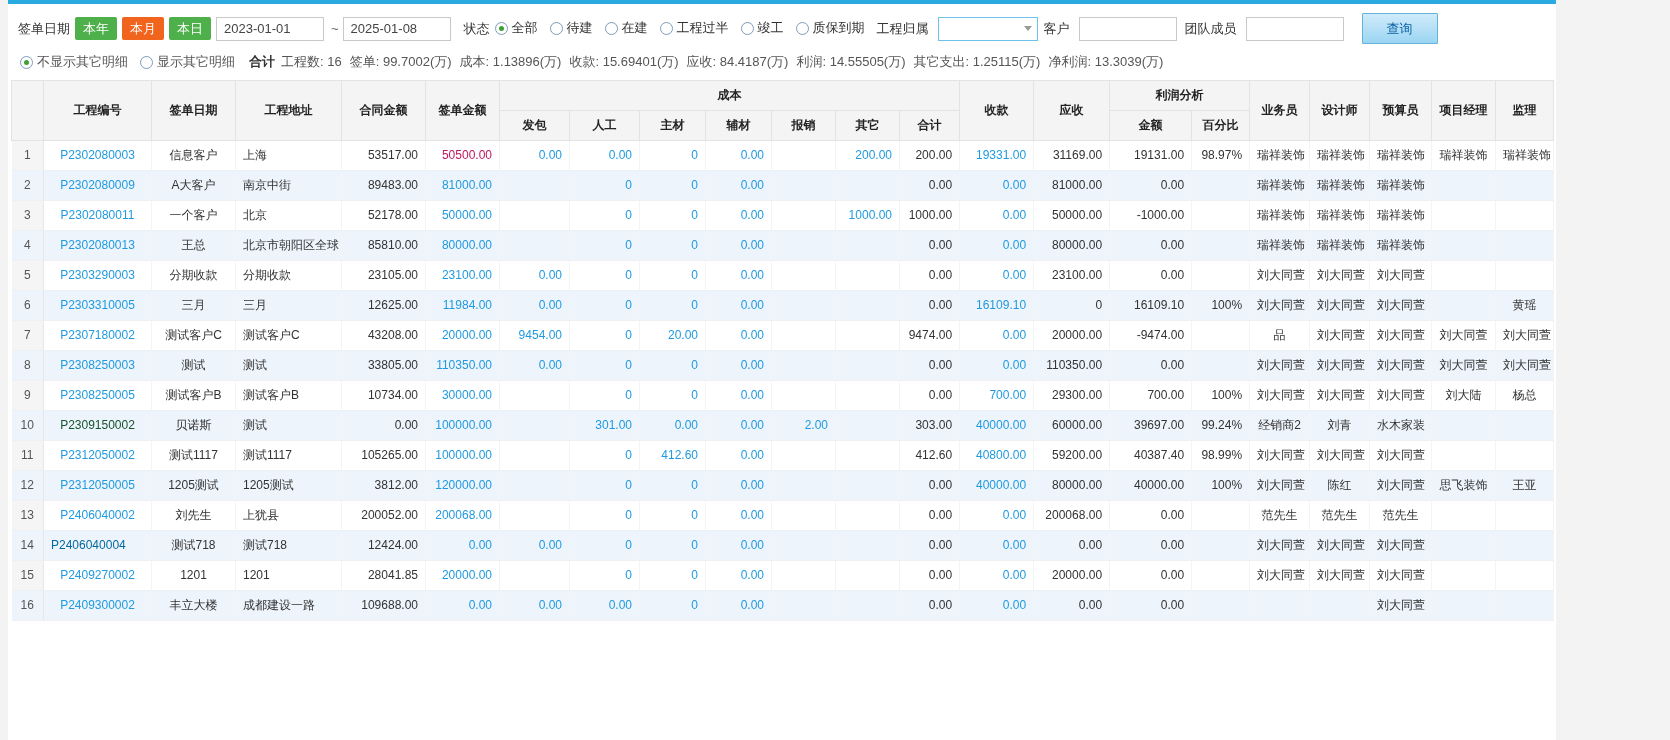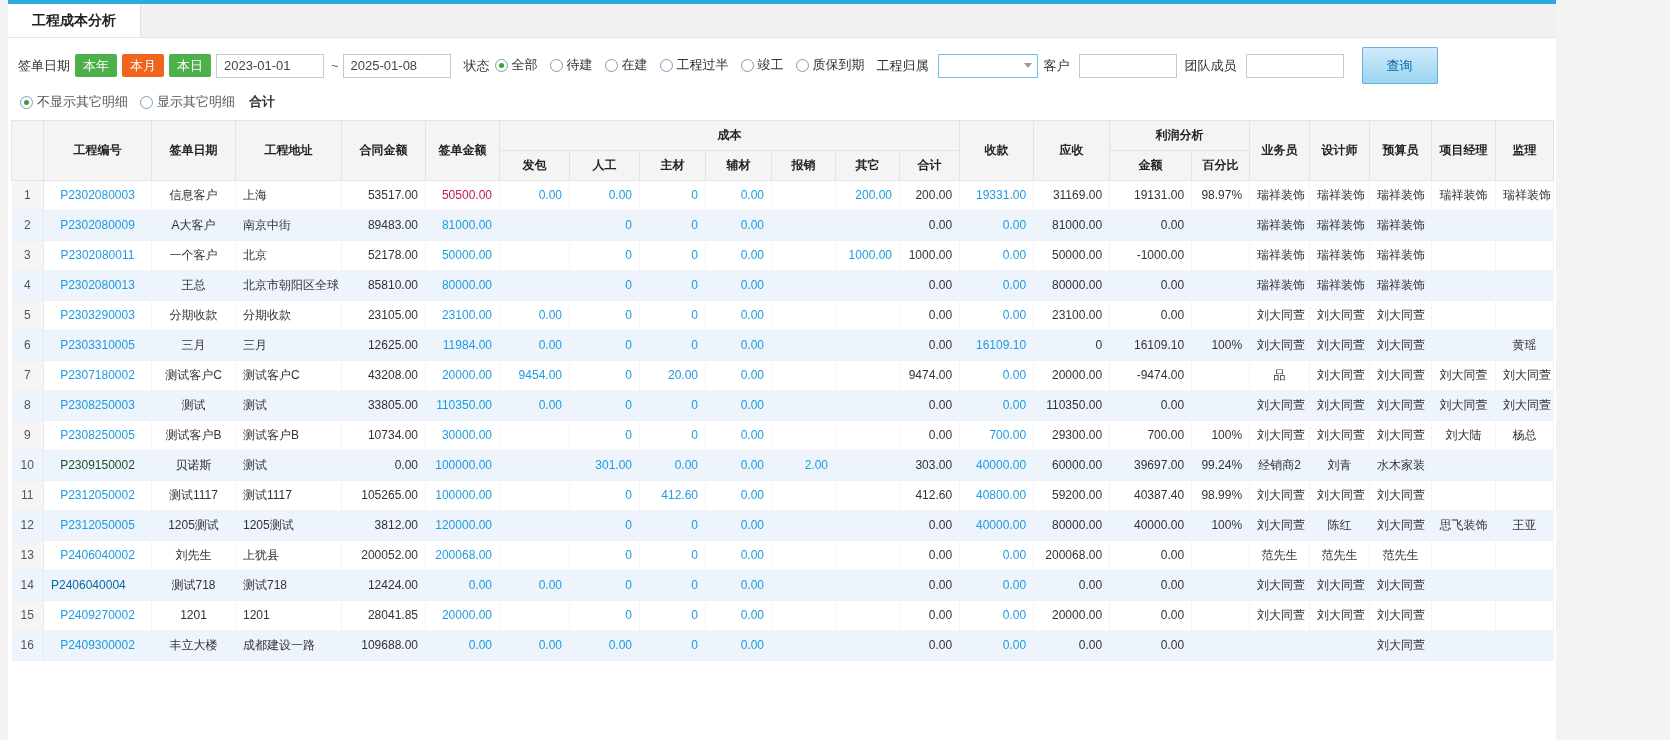--- a/index.html
+++ b/index.html
@@ -57,11 +57,6 @@
 <div class="panel">
   <div class="top-accent" id="top-accent" style="background: rgb(41, 170, 225);"></div>
 
-  <div class="tabstrip">
-    <div class="tab">
-      <span>工程成本分析</span>
-    </div>
-  </div>
 
   <div class="filter-row">
     <span class="lbl">签单日期</span>

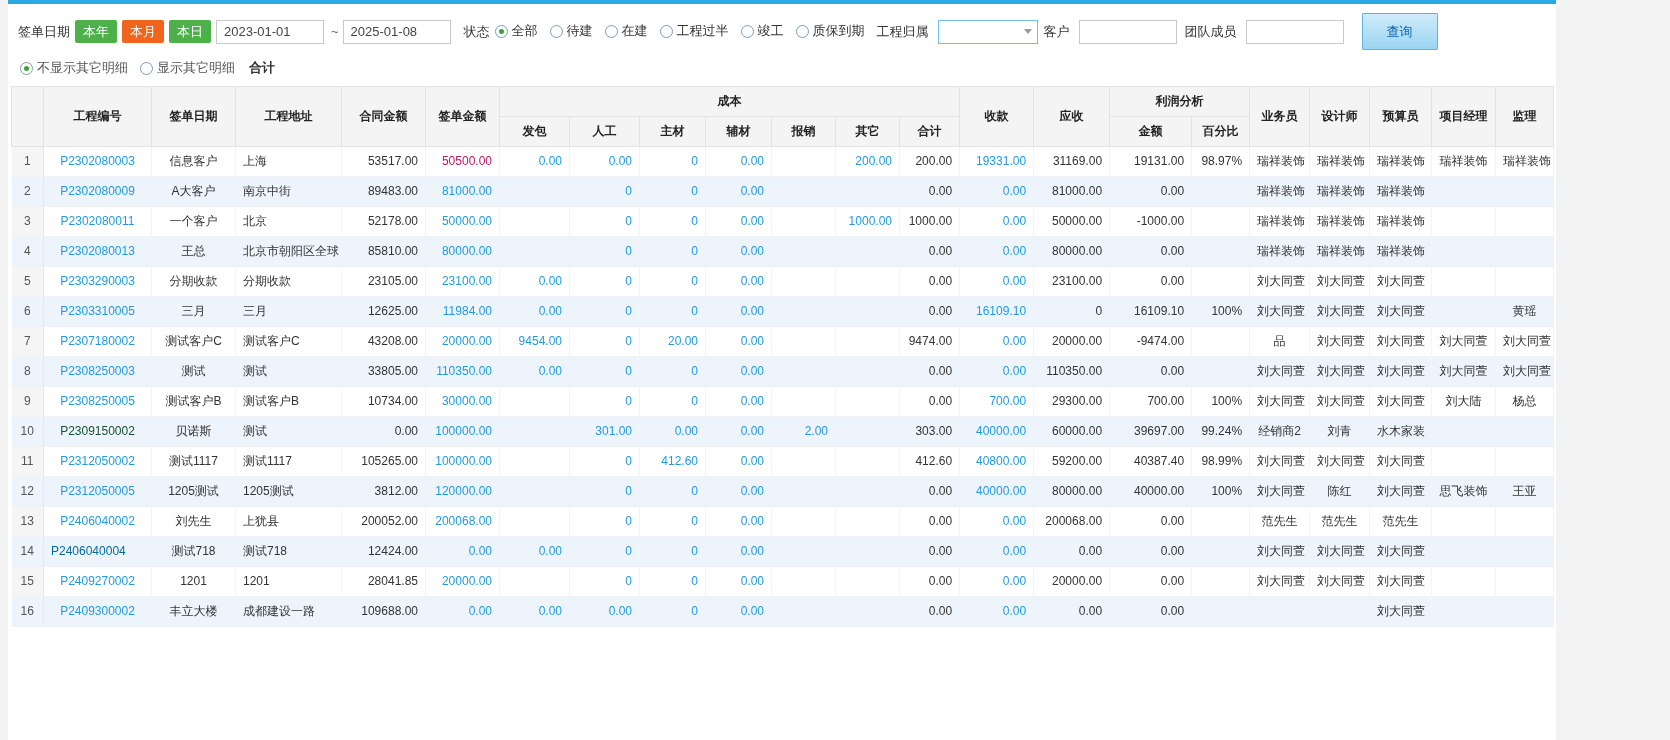--- a/index.html
+++ b/index.html
@@ -27,7 +27,7 @@
   .select-box{width:88px;height:22px;border:1px solid #6ec2ea;display:inline-flex;align-items:center;justify-content:flex-end;padding:0 5px;margin:0 6px 0 4px;background:#fff;}
   .caret{width:0;height:0;border-left:4px solid transparent;border-right:4px solid transparent;border-top:5px solid #9a9a9a;display:inline-block;}
   .text-input{width:86px;height:22px;border:1px solid #c9c9c9;margin:0 8px 0 4px;font-size:13px;padding:0 5px;}
-  .query-btn{width:76px;height:37px;border:1px solid #62b2da;background:linear-gradient(#d0ebfa,#9bd5f2);
+  .query-btn{width:76px;height:31px;border:1px solid #62b2da;background:linear-gradient(#d0ebfa,#9bd5f2);
              color:#0c64a8;font-size:13px;margin-left:10px;cursor:pointer;border-radius:1px;}
   
   .toggle-row{display:flex;align-items:center;padding:2px 10px 8px 12px;font-size:13px;color:#555;white-space:nowrap;}

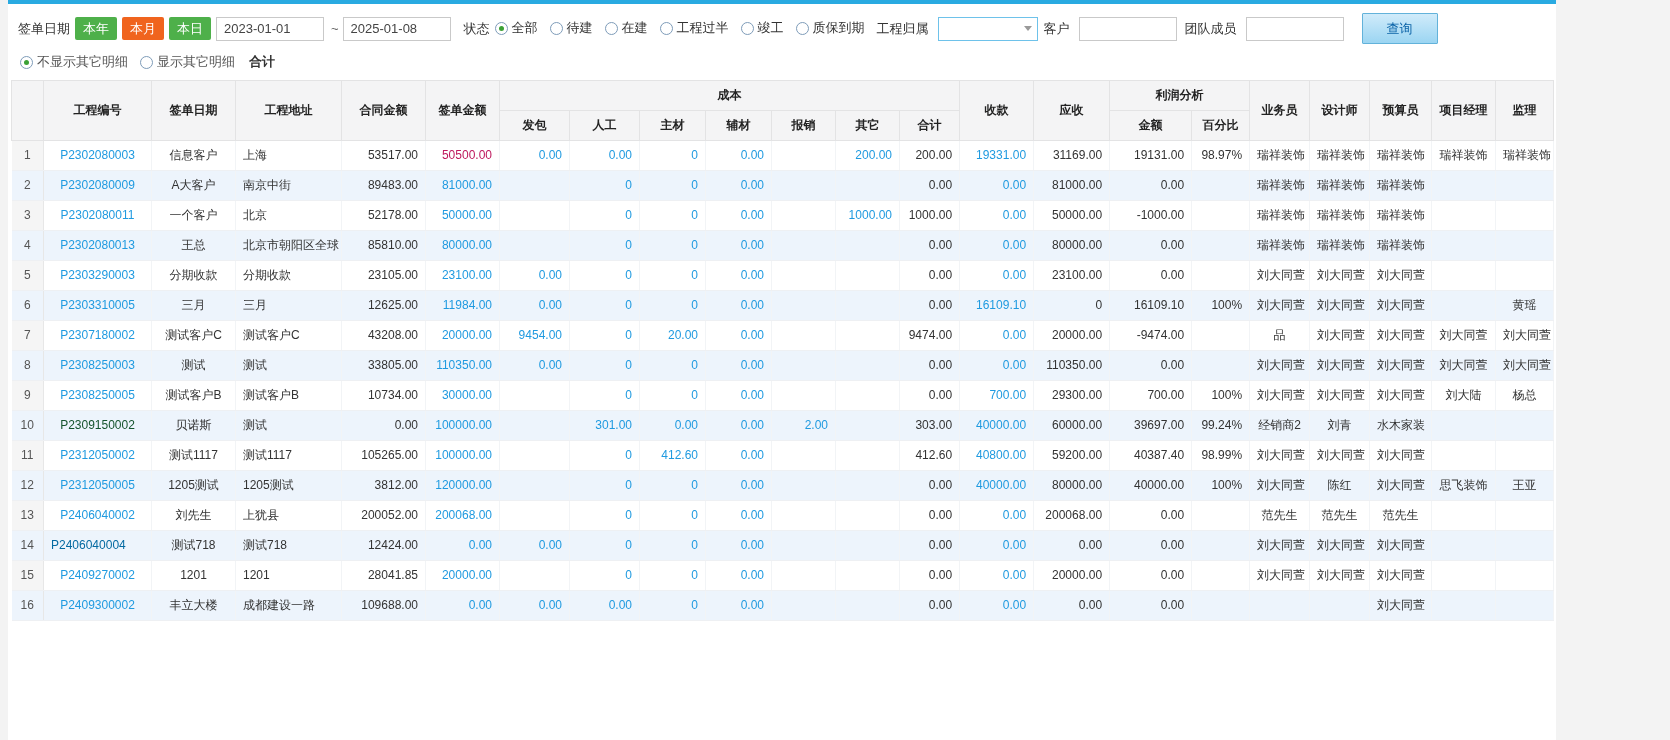--- a/index.html
+++ b/index.html
@@ -105,6 +105,7 @@
           <span>显示其它明细</span>
         </span></span>
     <span class="sum-label">合计</span>
+    <span id="summary-items"><span class="sum-item">工程数: 16</span><span class="sum-item">签单: 99.7002(万)</span><span class="sum-item">成本: 1.13896(万)</span><span class="sum-item">收款: 15.69401(万)</span><span class="sum-item">应收: 84.4187(万)</span><span class="sum-item">利润: 14.55505(万)</span><span class="sum-item">其它支出: 1.25115(万)</span><span class="sum-item">净利润: 13.3039(万)</span></span>
   </div>
 
 

